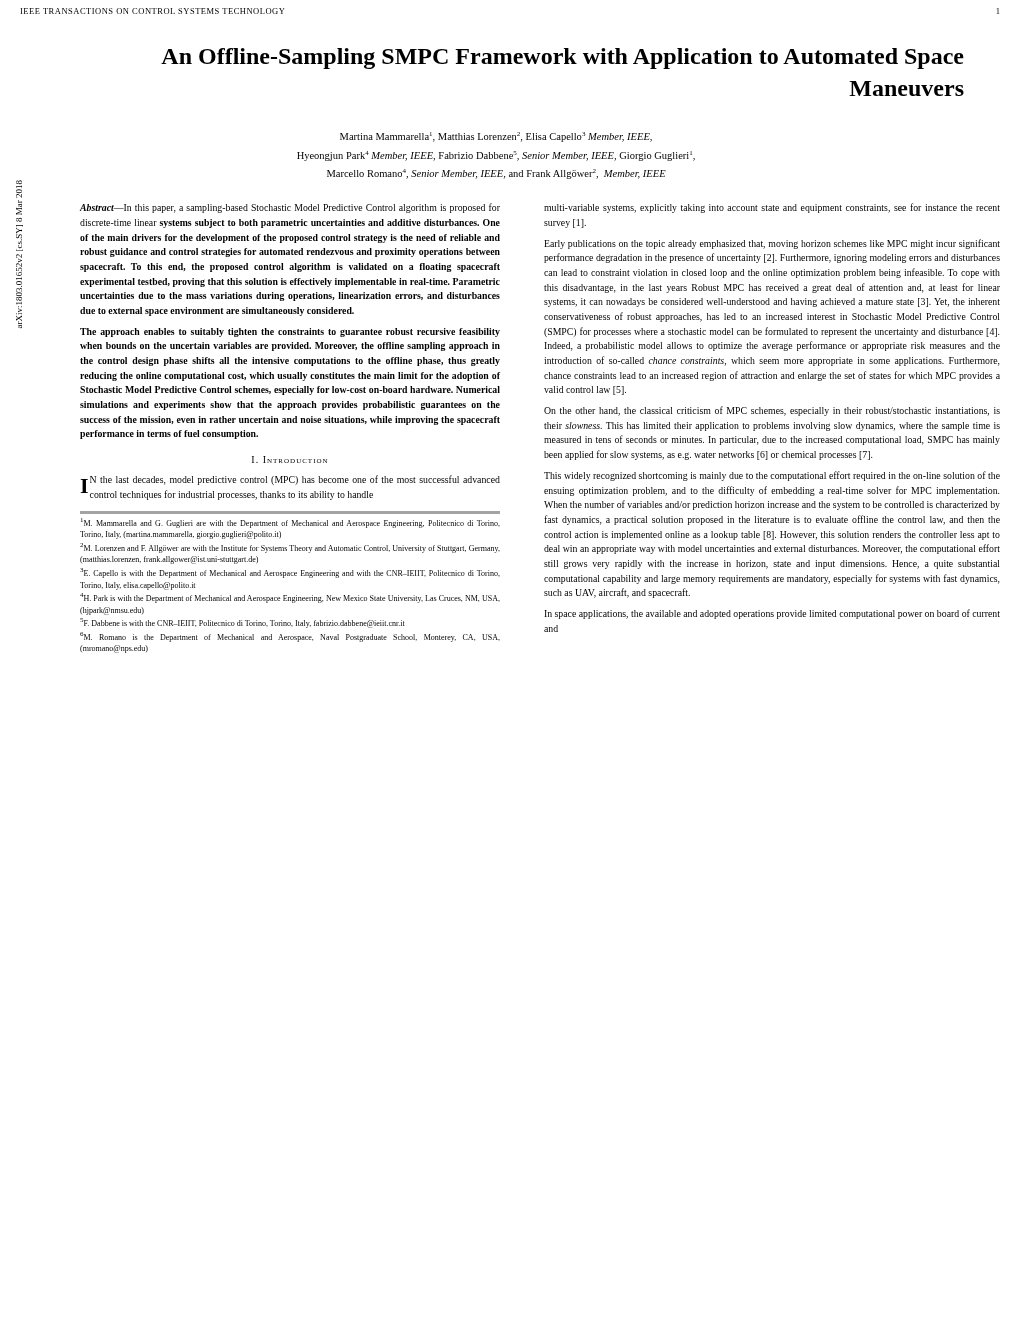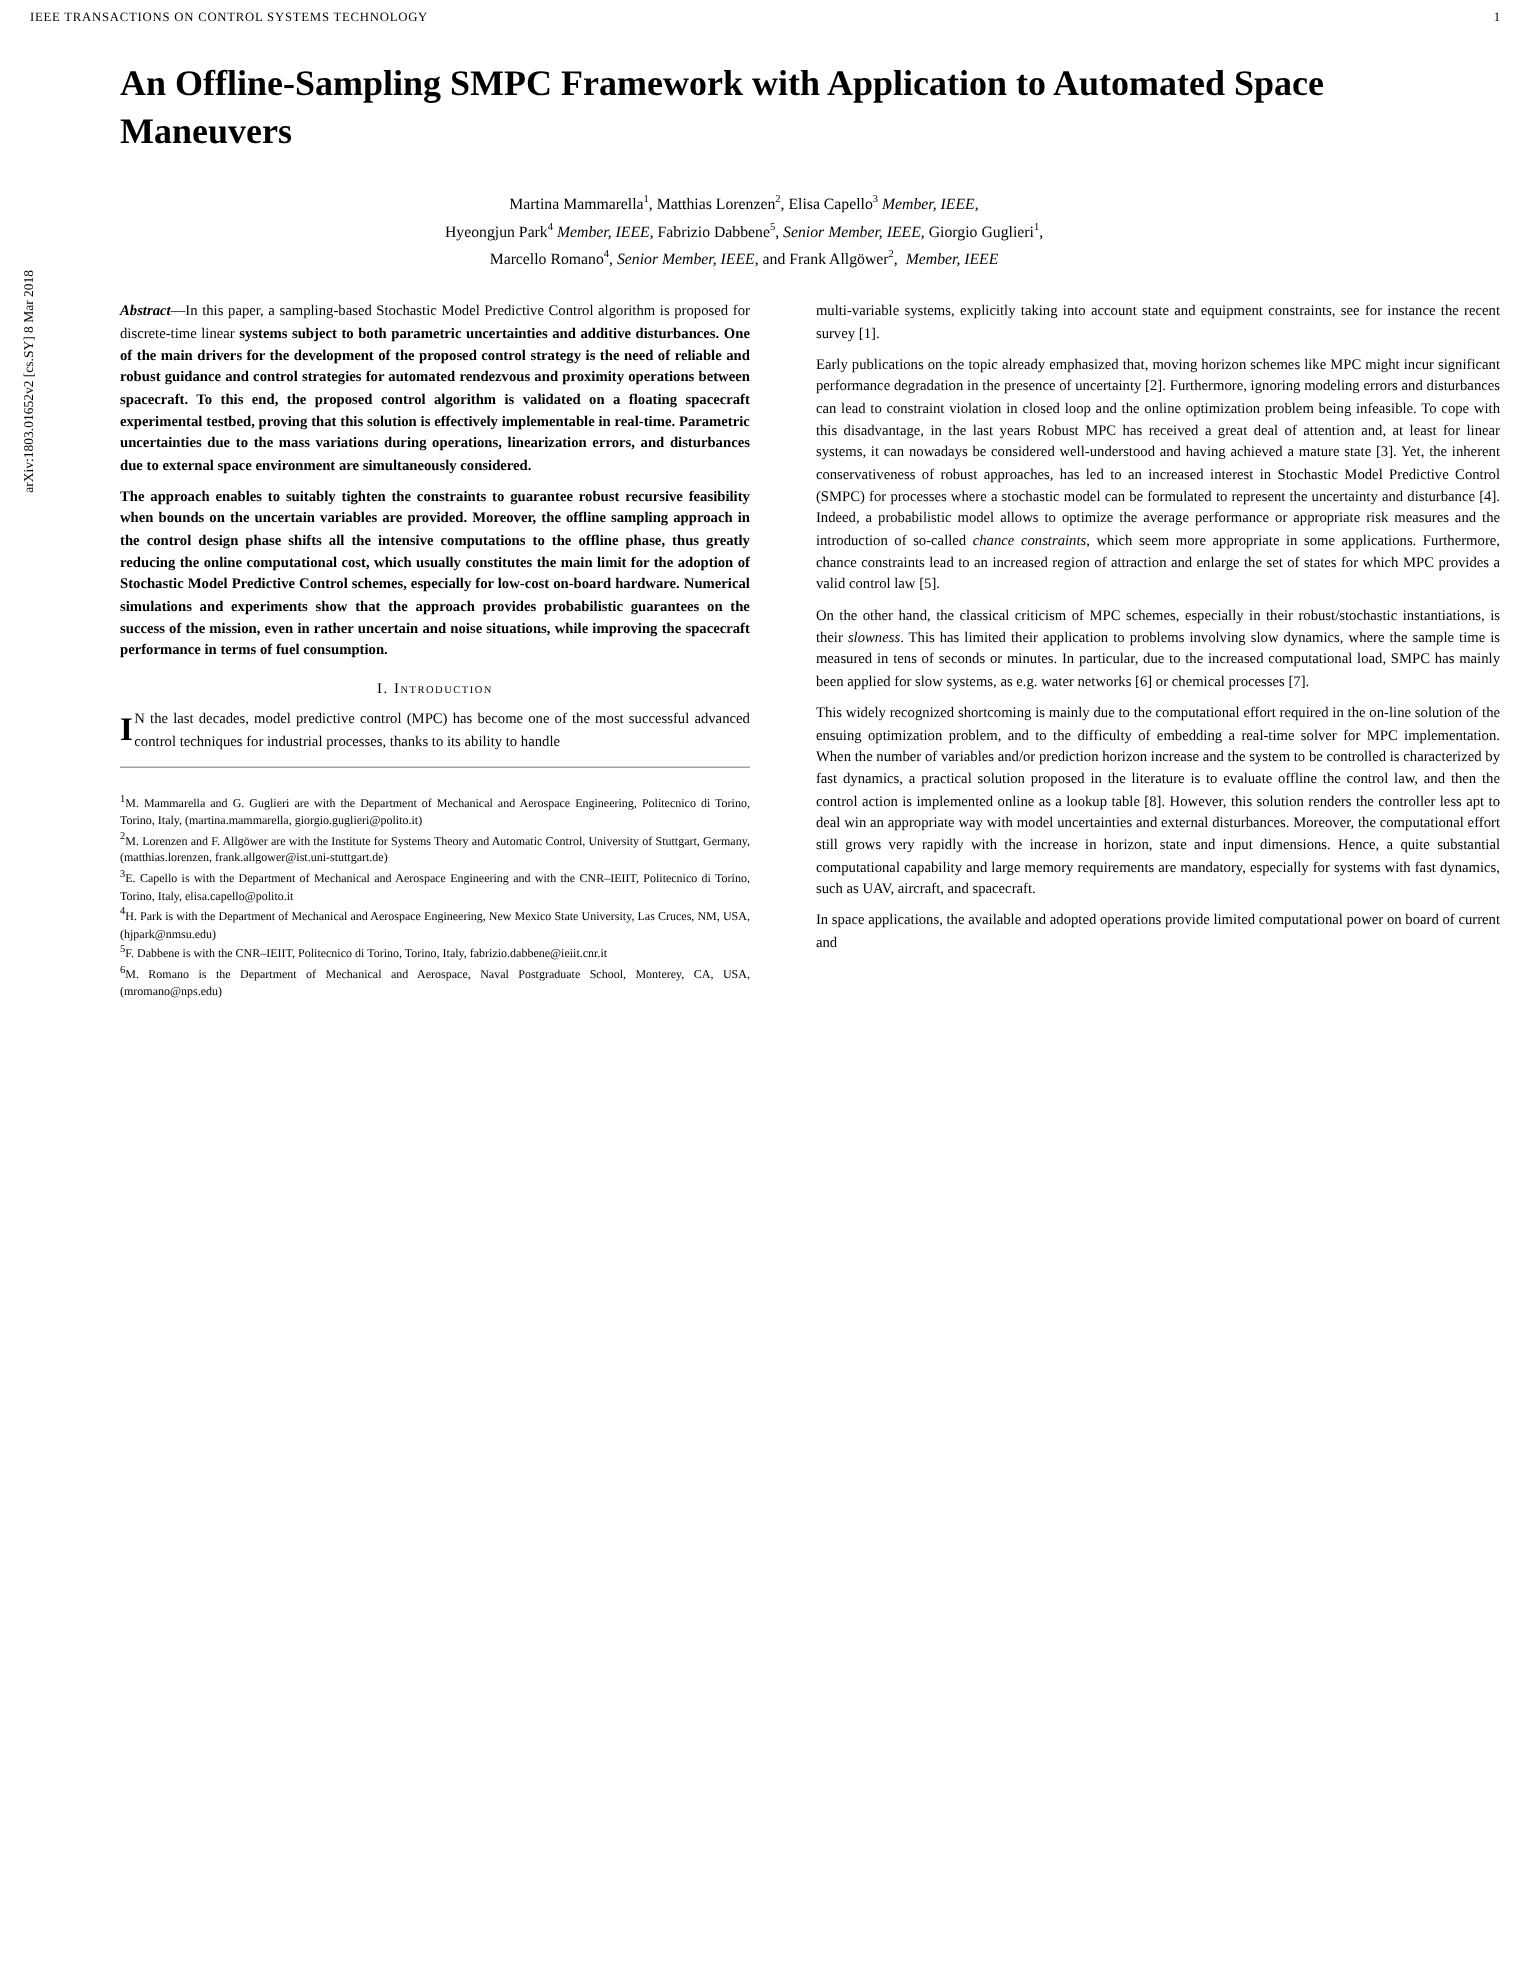--- a/index.html
+++ b/index.html
@@ -44,7 +44,7 @@
     }
 
     .title-section {
-      text-align: left;
+      text-align: right;
       padding: 20px 56px 10px 80px;
     }
 

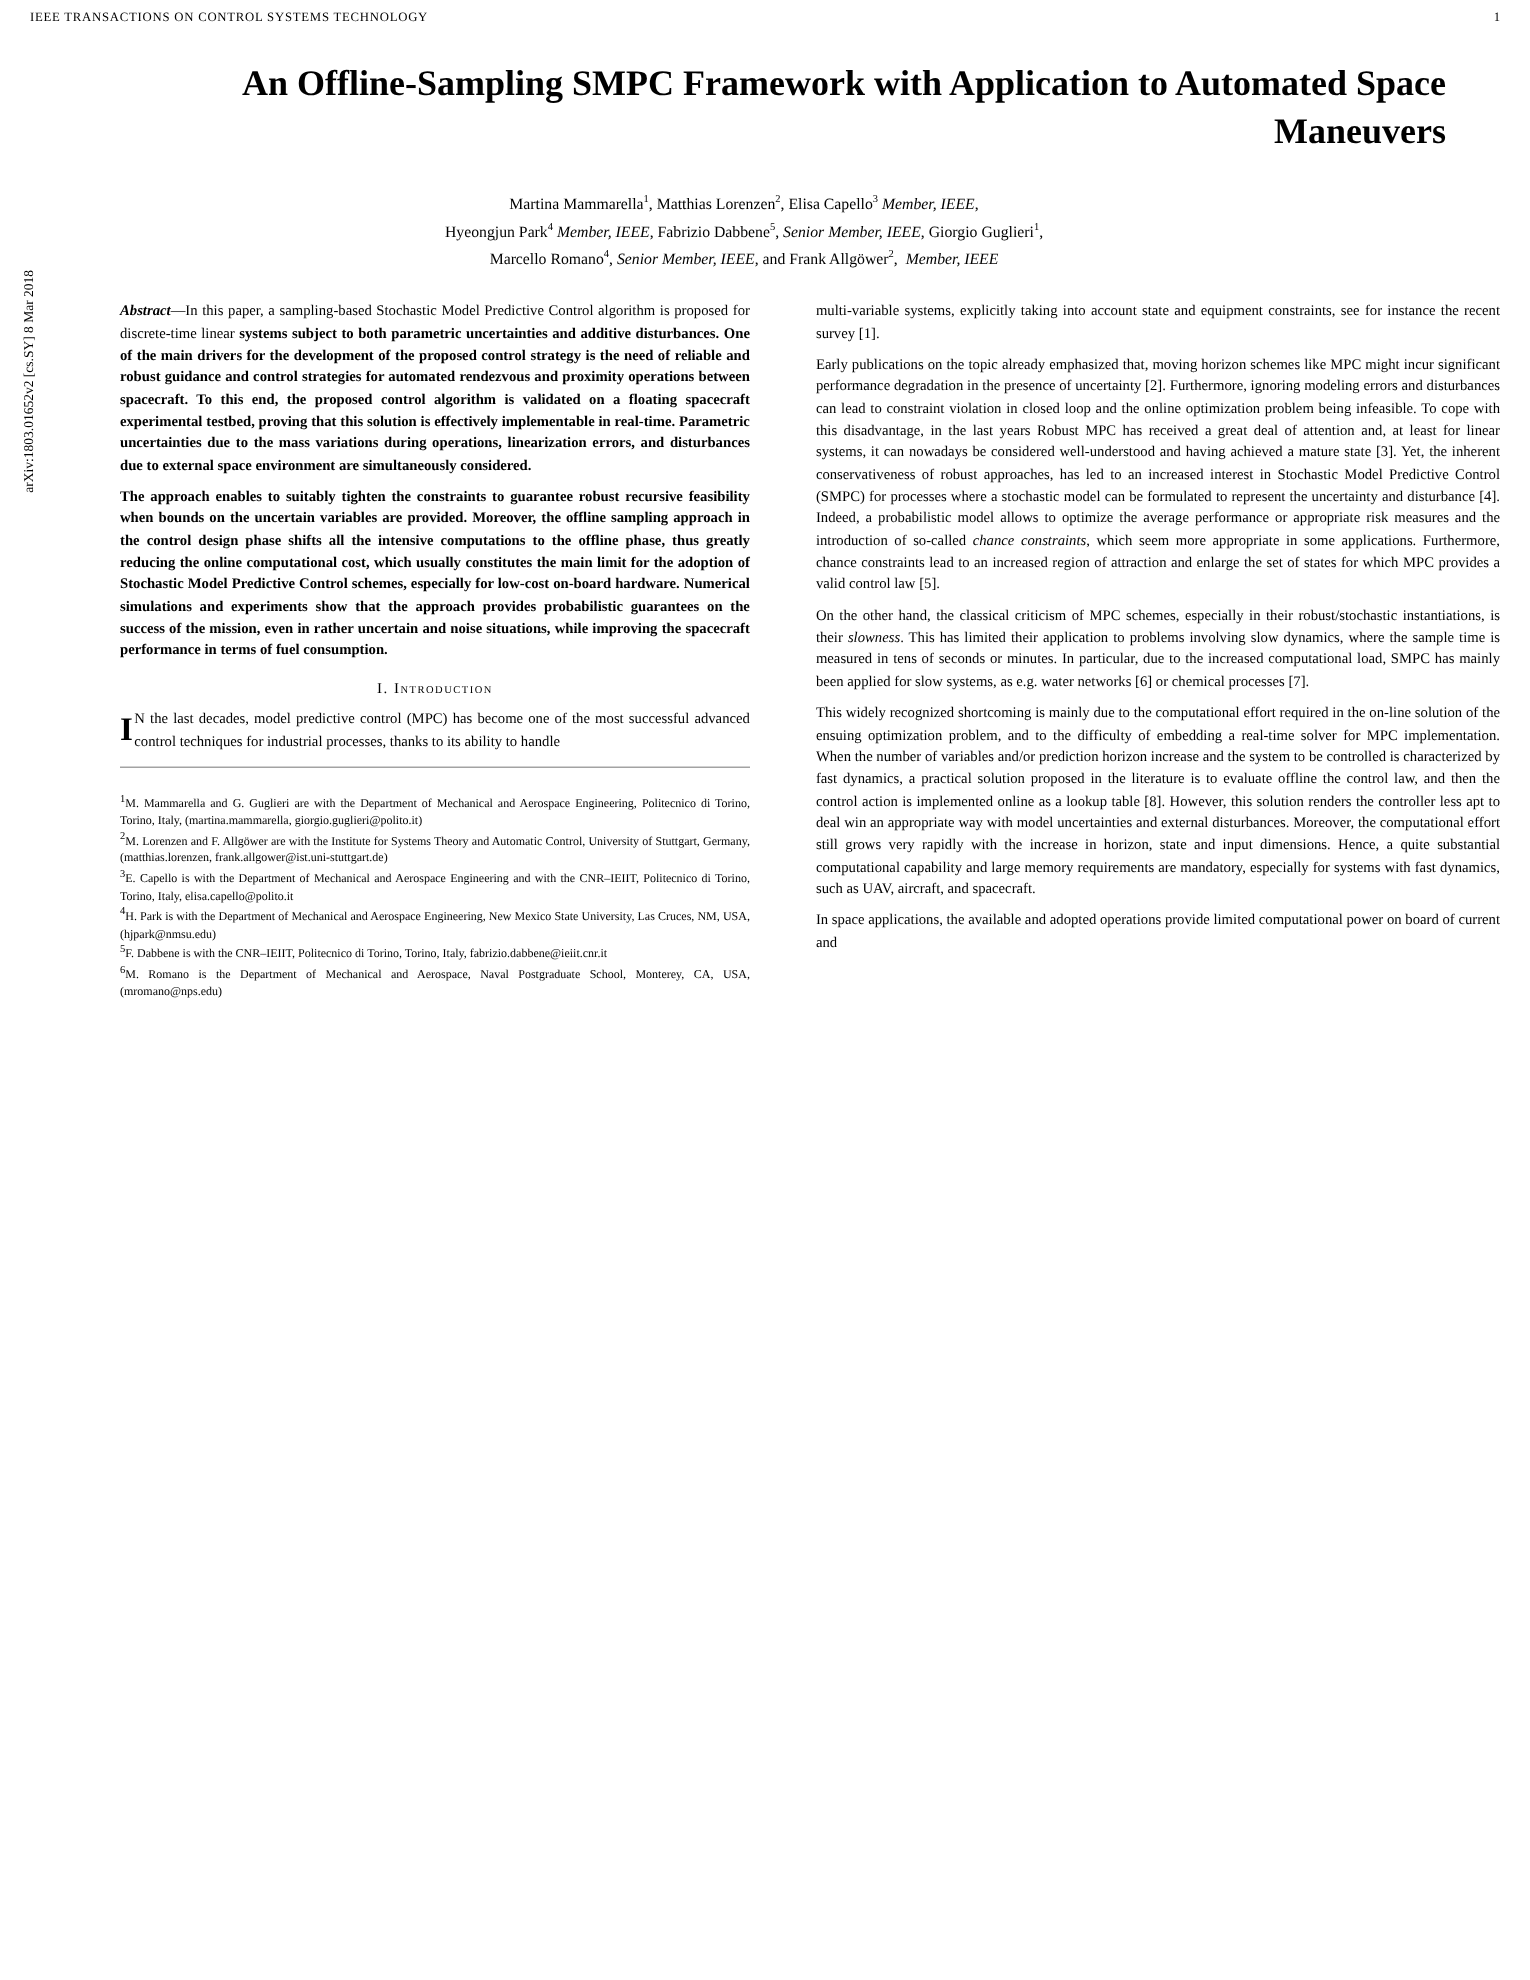--- a/index.html
+++ b/index.html
@@ -134,8 +134,8 @@
 
     .footnotes-section {
       margin-top: 8px;
-      border-top: 1px solid #a3a3a3;
-      padding-top: 18px;
+      border-top: 3px solid #a3a3a3;
+      padding-top: 4px;
       font-size: 8px;
       line-height: 1.45;
     }

